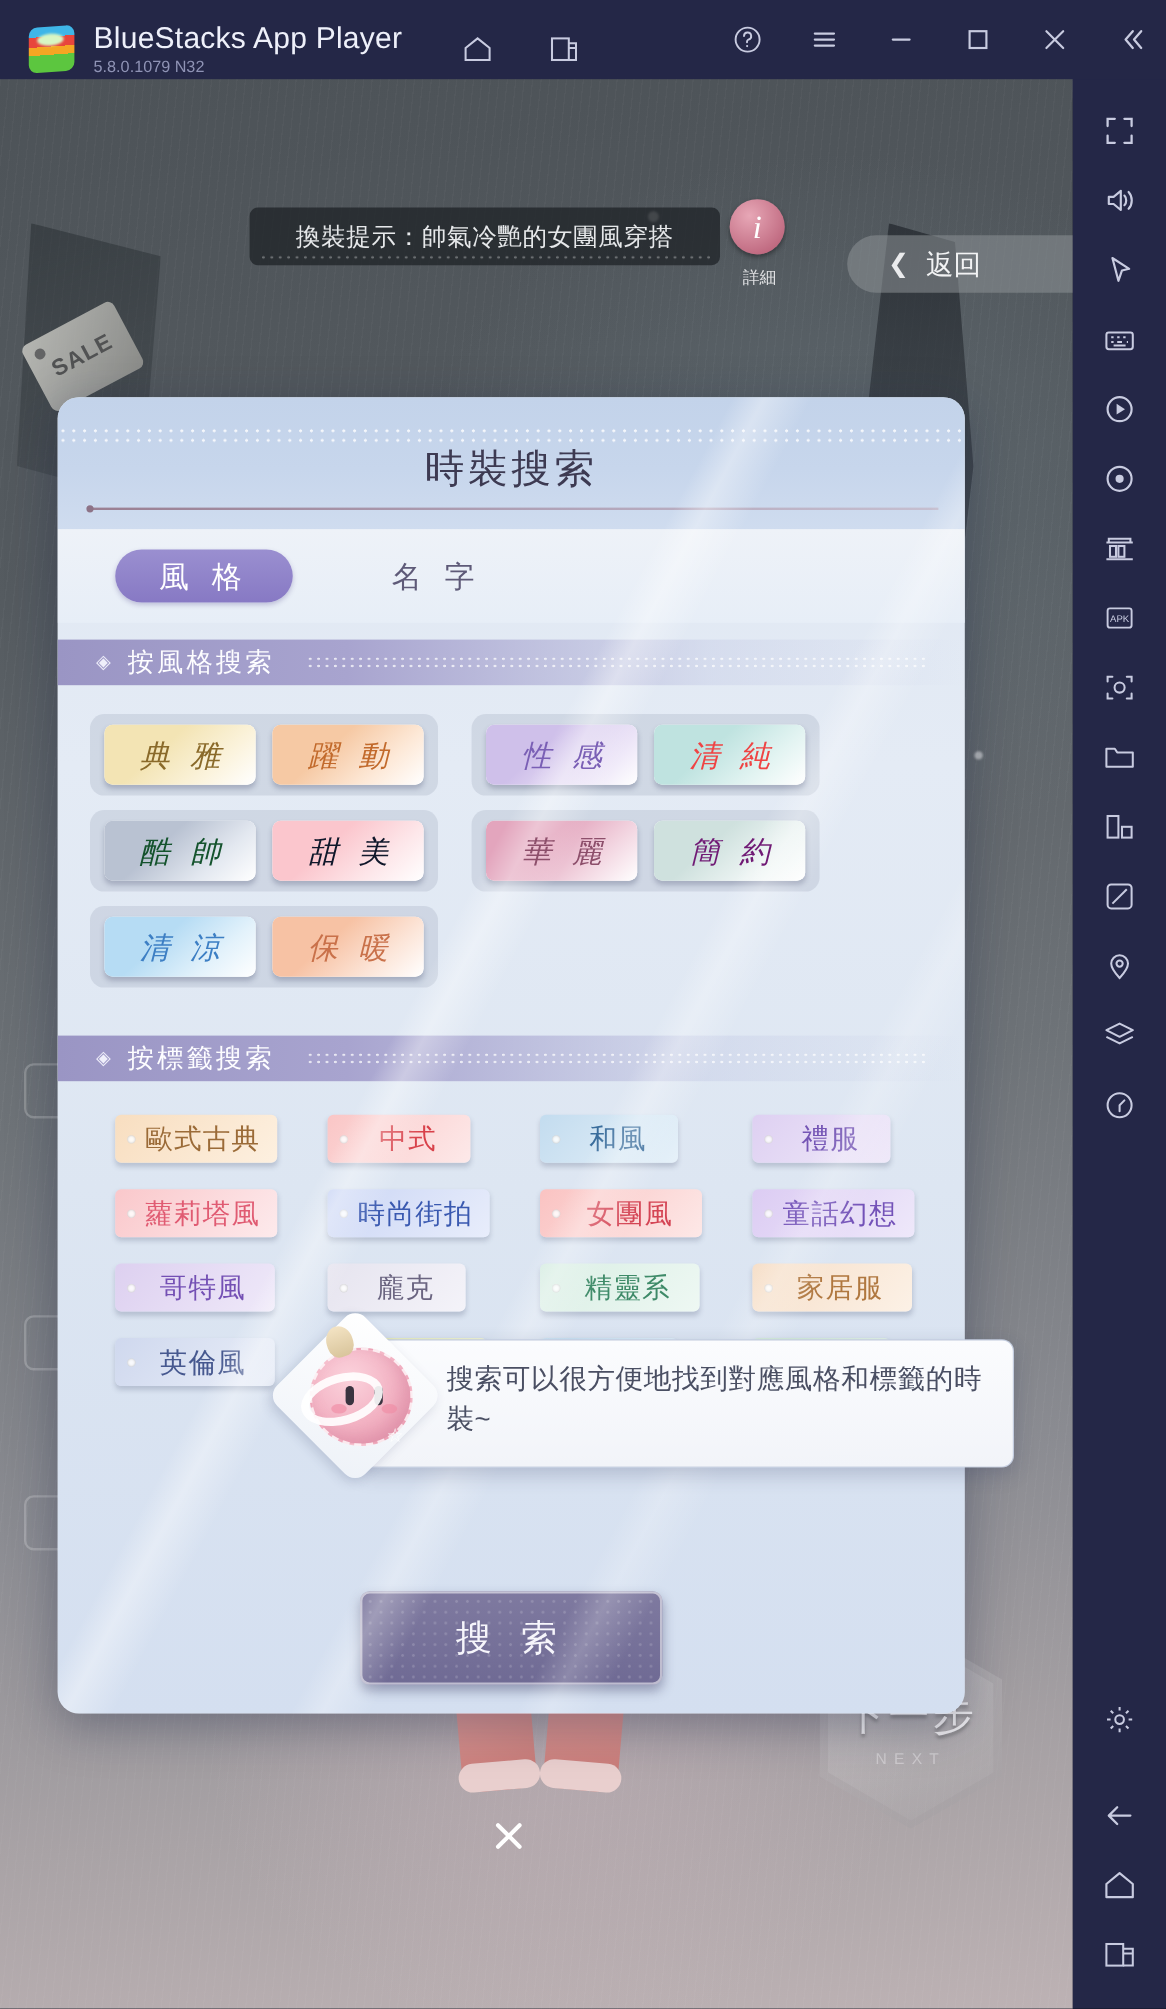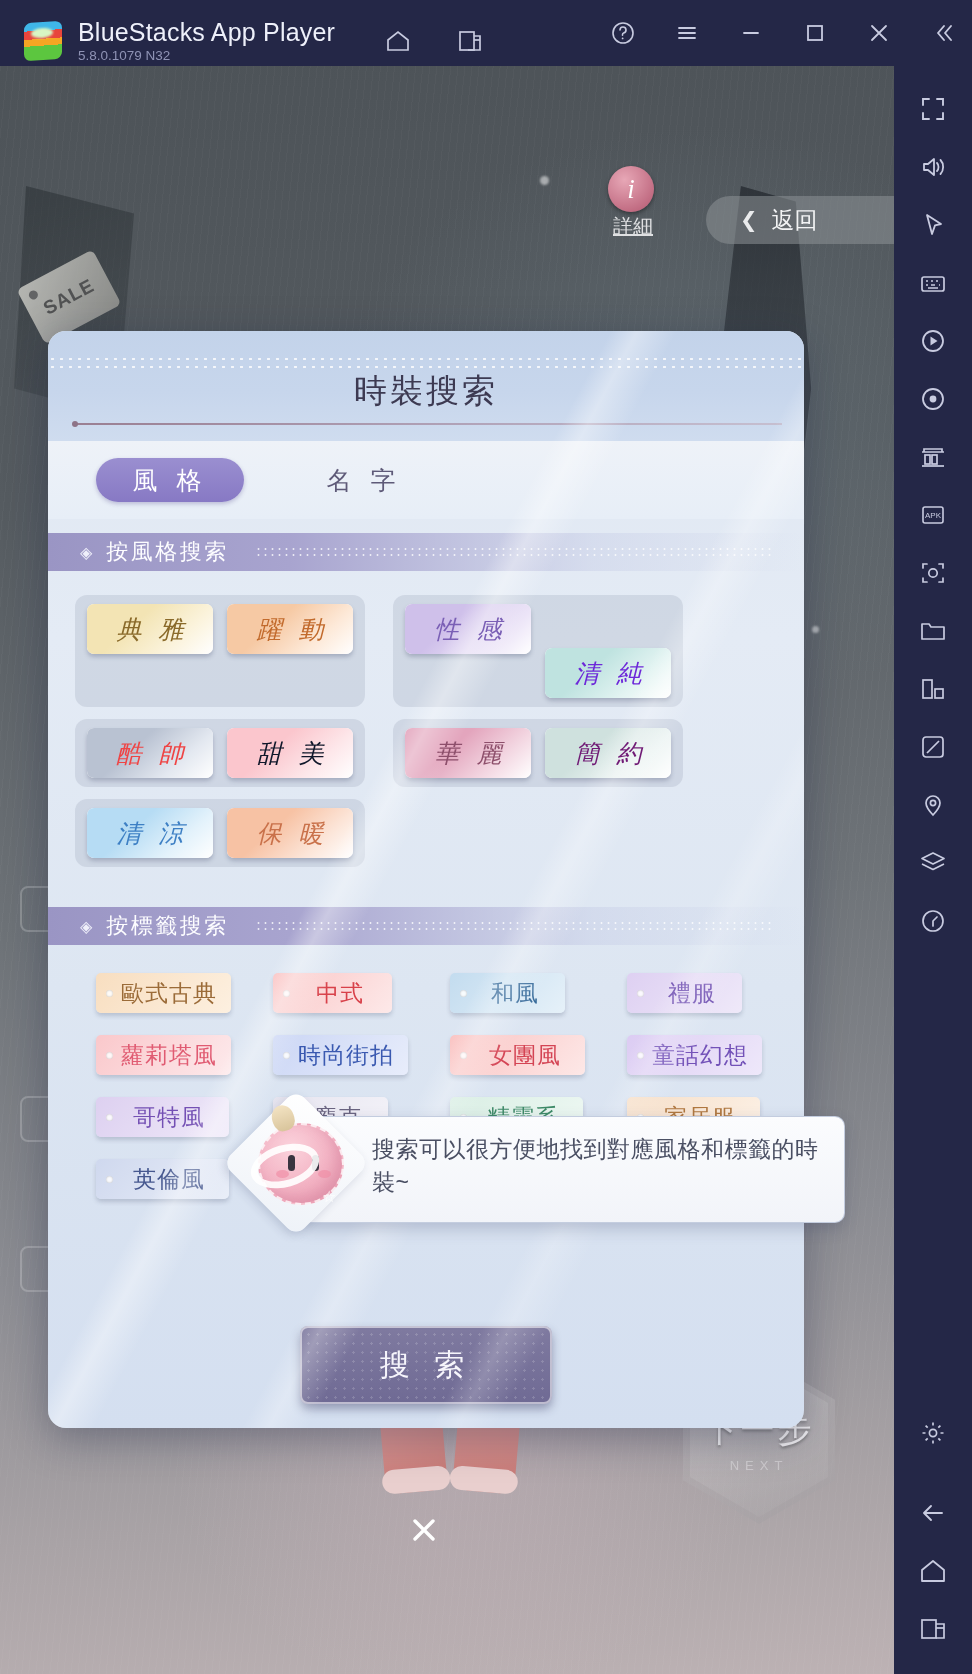--- a/index.html
+++ b/index.html
@@ -374,6 +374,7 @@
   <div class="ghost-ico" style="top:1030px;"></div>
   <div class="ghost-ico" style="top:1180px;"></div>
 
+  <div id="hint-banner">換裝提示：帥氣冷艷的女團風穿搭</div>
 
   <div id="detail-btn">
     <div id="detail-circle">i</div>

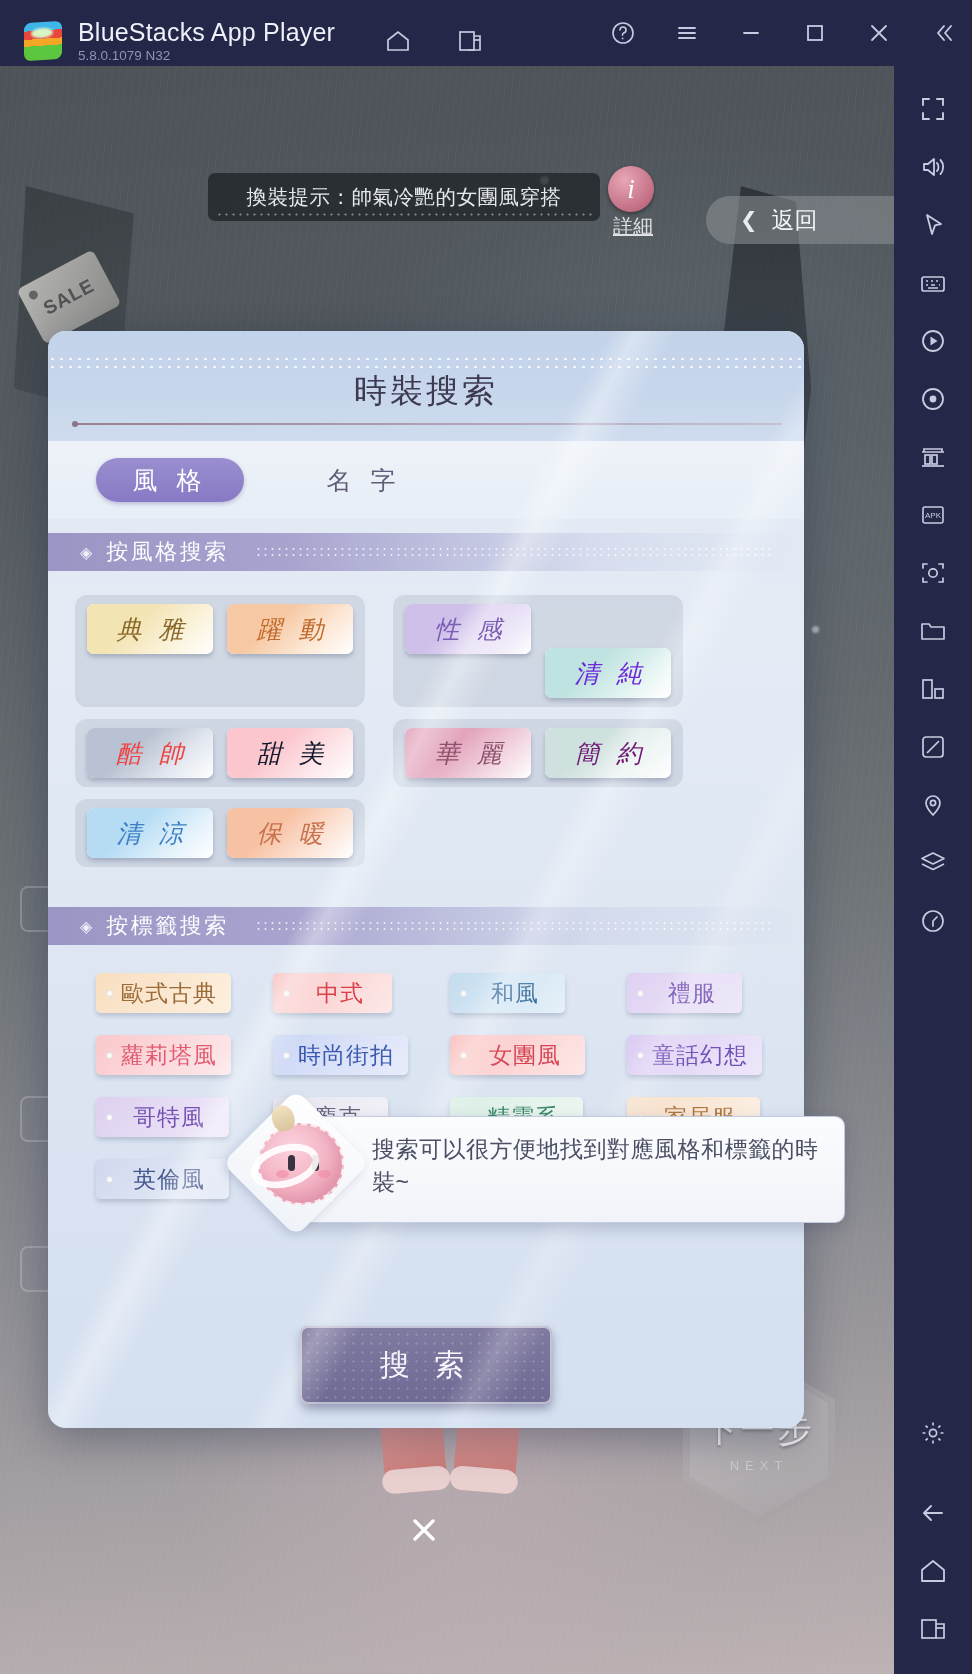--- a/index.html
+++ b/index.html
@@ -102,7 +102,7 @@
     display:flex;align-items:center;justify-content:center;
     color:#fff; font-size:27px; font-style:italic; font-family:"Liberation Serif",serif;
   }
-  #detail-label{ color:#dfe0e2; font-size:20px; margin-top:1px;text-decoration:underline; }
+  #detail-label{ color:#dfe0e2; font-size:14px; margin-top:11px; }
 
   #back-btn{
     position:absolute; left:706px; top:130px; width:190px; height:48px;

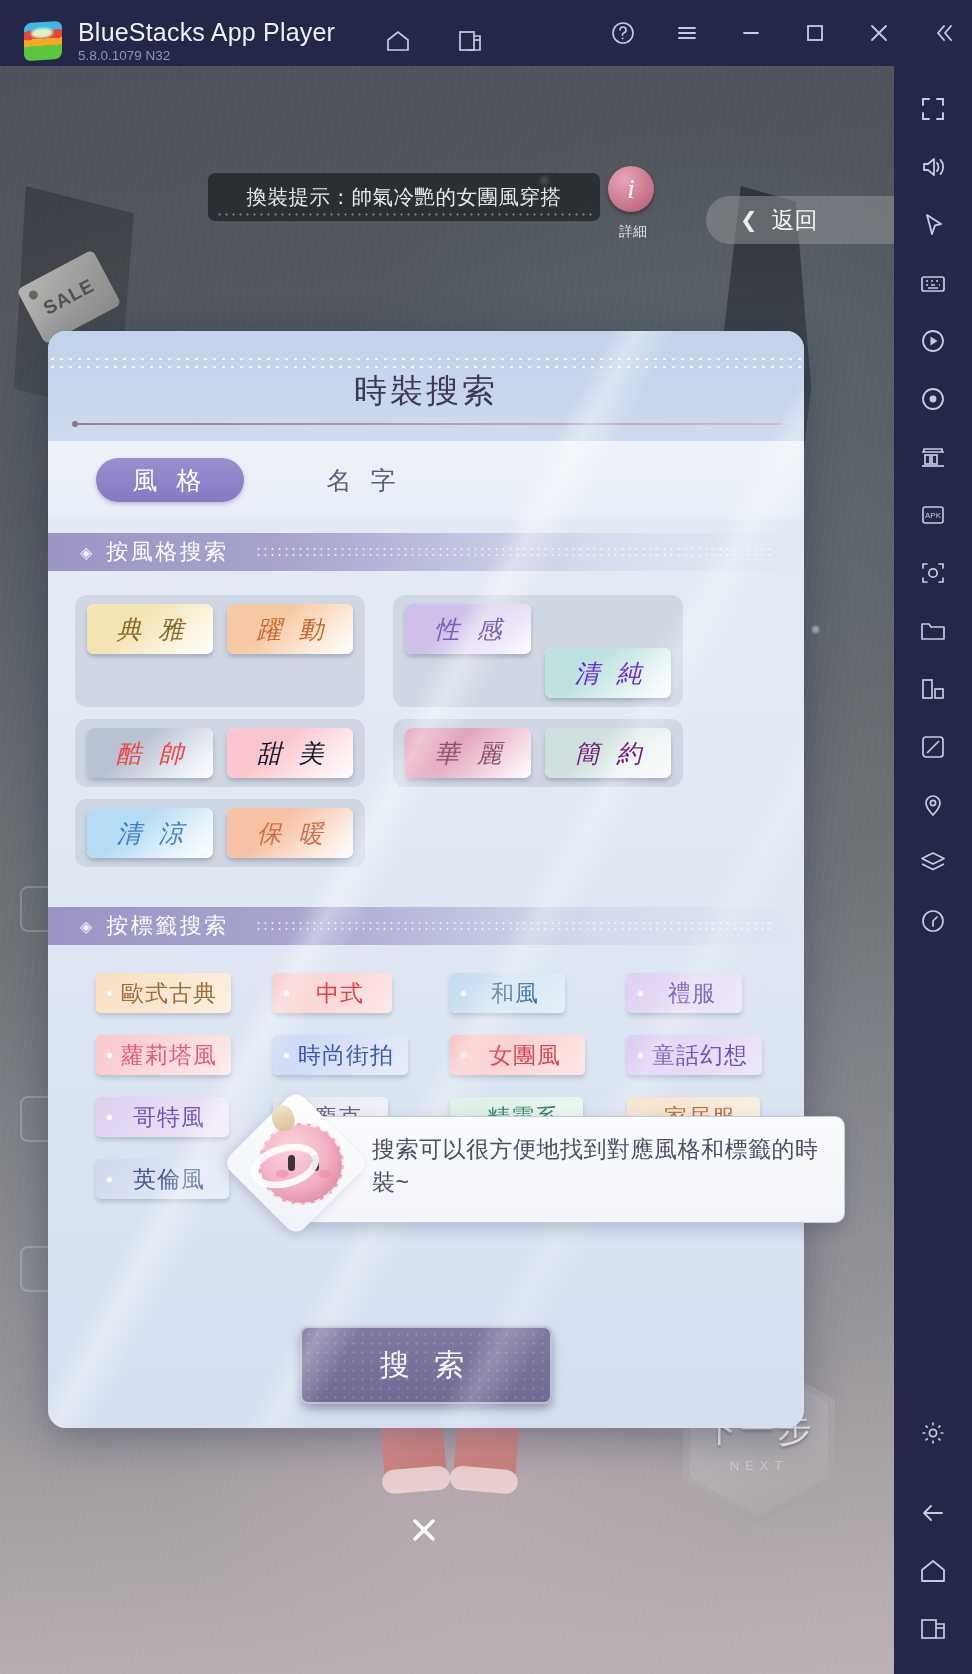--- a/index.html
+++ b/index.html
@@ -435,7 +435,7 @@
           <div class="sbtn" style="--c1:#cfc0ea;--c2:#ebe3f7;color:#7a5fb5;">
               <span>性 感</span>
             </div>
-          <div class="sbtn" style="--c1:#bfe3e0;--c2:#e3f4f2;color:#6d28d9;margin-top:44px;">
+          <div class="sbtn" style="--c1:#bfe3e0;--c2:#e3f4f2;color:#ef4444;">
               <span>清 純</span>
             </div>
         </div>

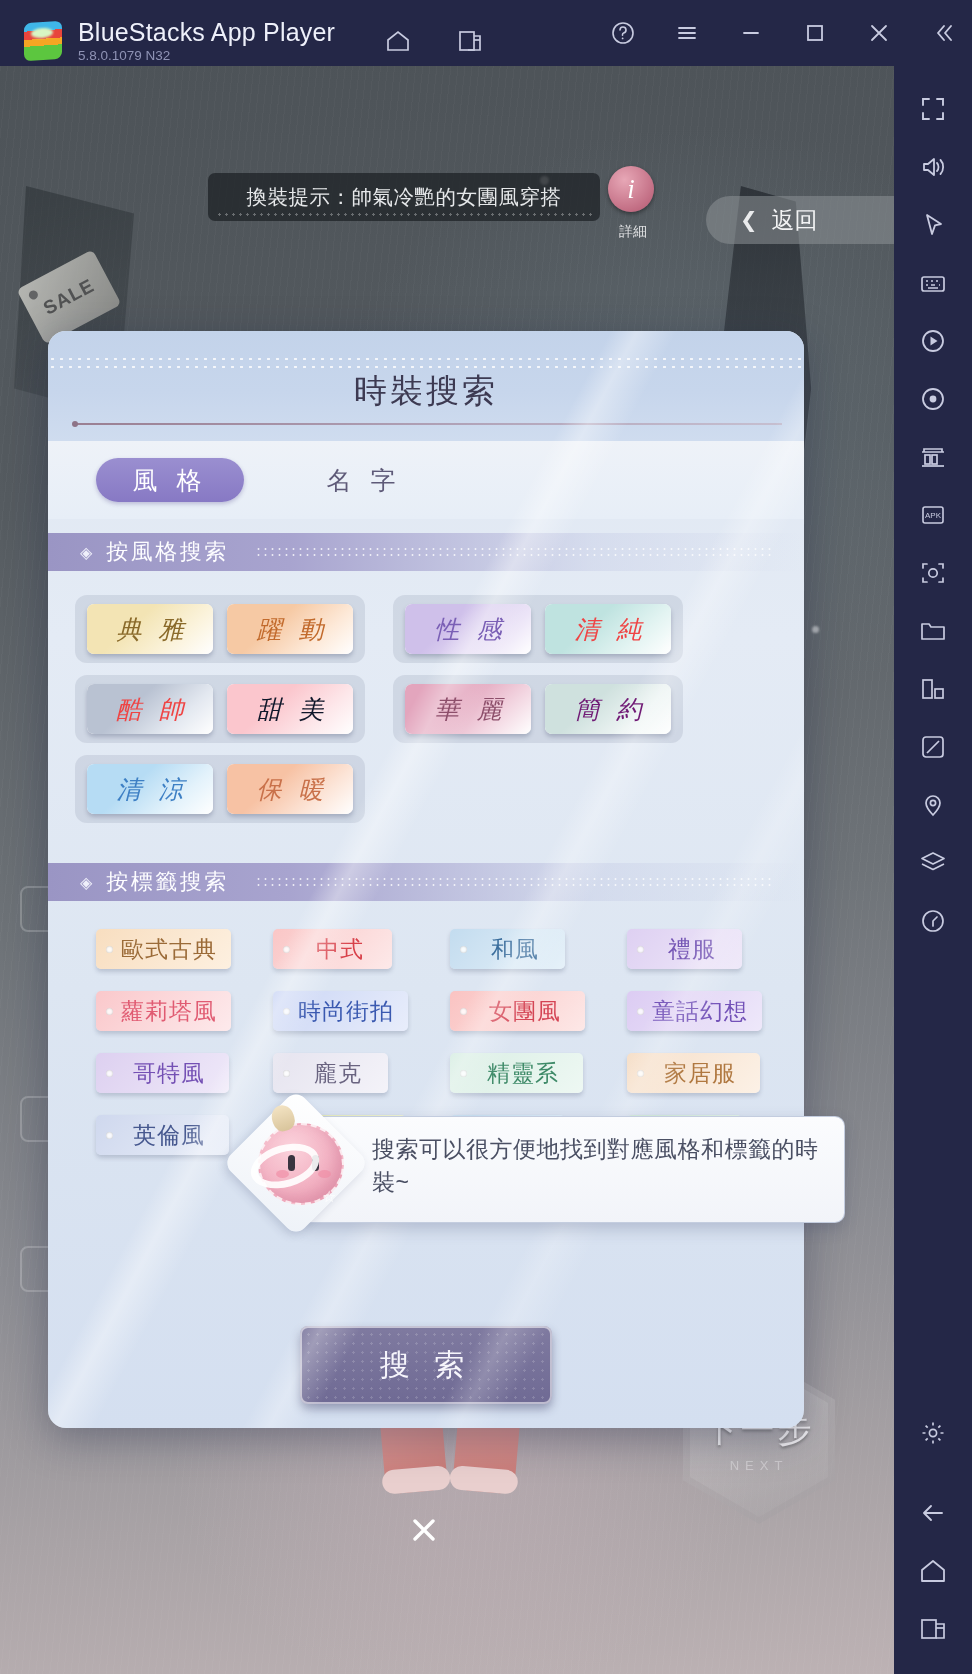--- a/index.html
+++ b/index.html
@@ -442,7 +442,7 @@
       </div>
       <div class="style-row">
         <div class="style-group">
-          <div class="sbtn" style="--c1:#b9c2d2;--c2:#e3e8f0;color:#ef4444;">
+          <div class="sbtn" style="--c1:#b9c2d2;--c2:#e3e8f0;color:#14532d;">
               <span>酷 帥</span>
             </div>
           <div class="sbtn" style="--c1:#fbc6cd;--c2:#fde7ea;color:#0f172a;">

